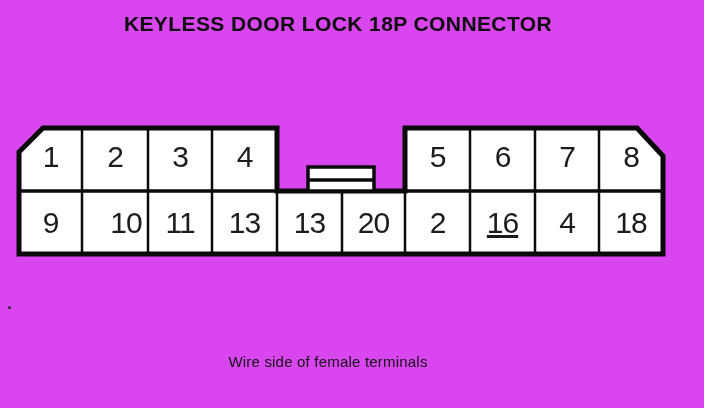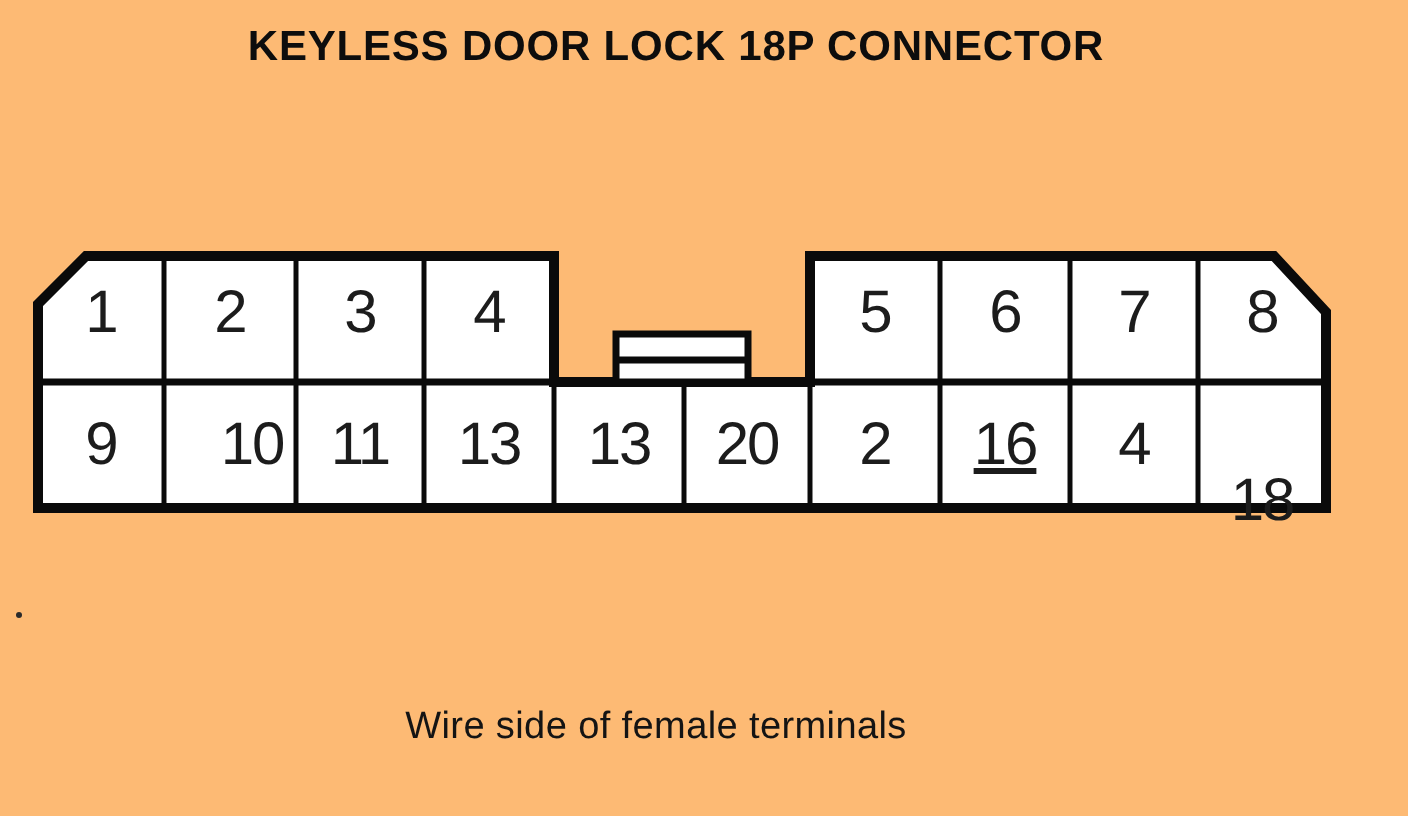--- a/index.html
+++ b/index.html
@@ -11,7 +11,7 @@
     position: relative;
     width: 704px;
     height: 408px;
-    background: #fdba74;
+    background: #d946ef;
     overflow: hidden;
     font-family: "Liberation Sans", sans-serif;
   }

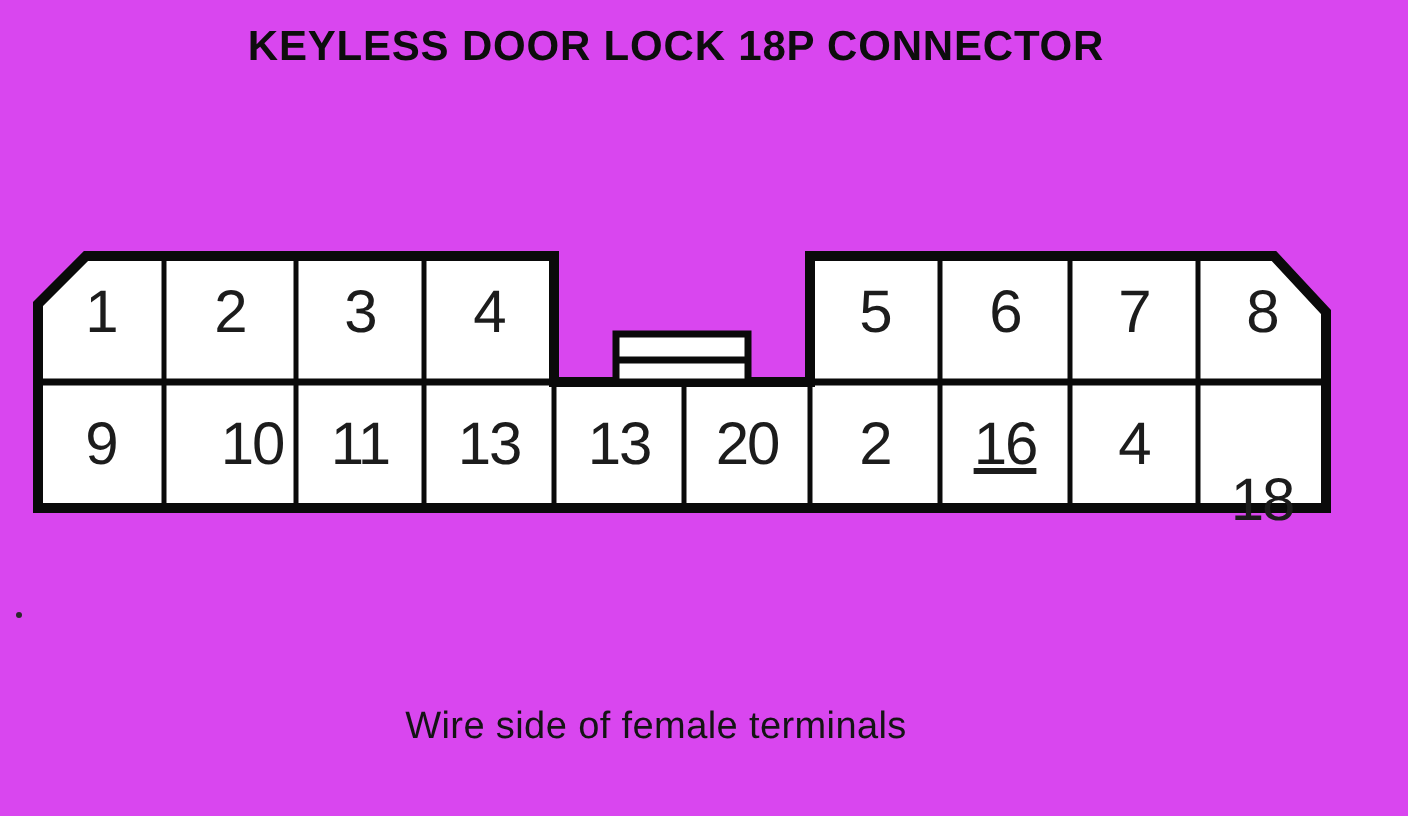--- a/index.html
+++ b/index.html
@@ -121,7 +121,7 @@
   <div class="pin-label" style="left:405px; top:191px; width:65px; height:63px;">2</div>
   <div class="pin-label" style="left:470px; top:191px; width:65px; height:63px;text-decoration:underline;">16</div>
   <div class="pin-label" style="left:535px; top:191px; width:64px; height:63px;">4</div>
-  <div class="pin-label" style="left:599px; top:191px; width:64px; height:63px;margin-top:28px;">18</div>
+  <div class="pin-label" style="left:599px; top:191px; width:64px; height:63px;">18</div>
 
   <div class="caption">Wire side of female terminals</div>
 

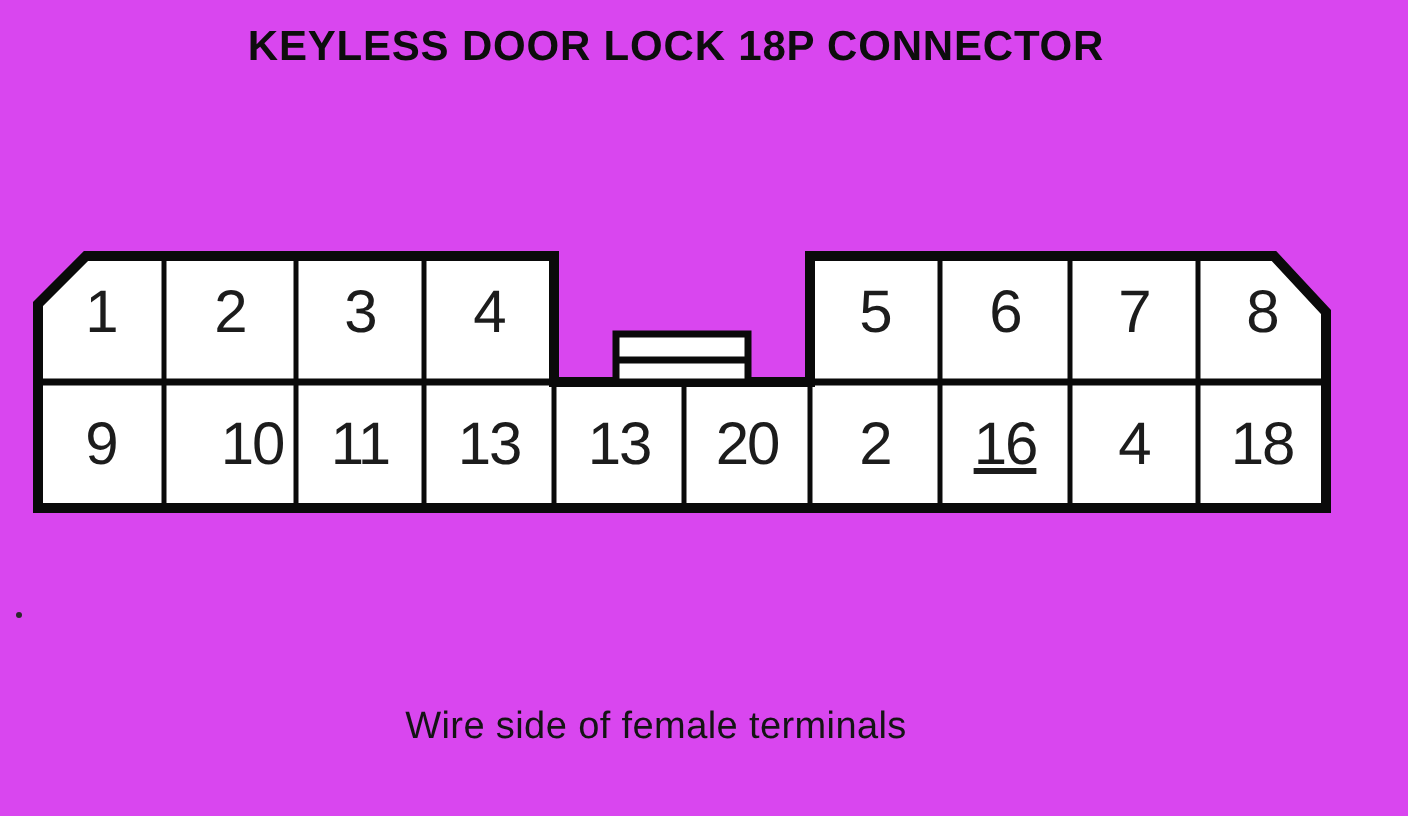--- a/index.html
+++ b/index.html
@@ -50,7 +50,7 @@
     left: 0;
     width: 656px;
     text-align: center;
-    font-size: 19px;
+    font-size: 15px;
     font-weight: 400;
     color: #141414;
     letter-spacing: 0.2px;

